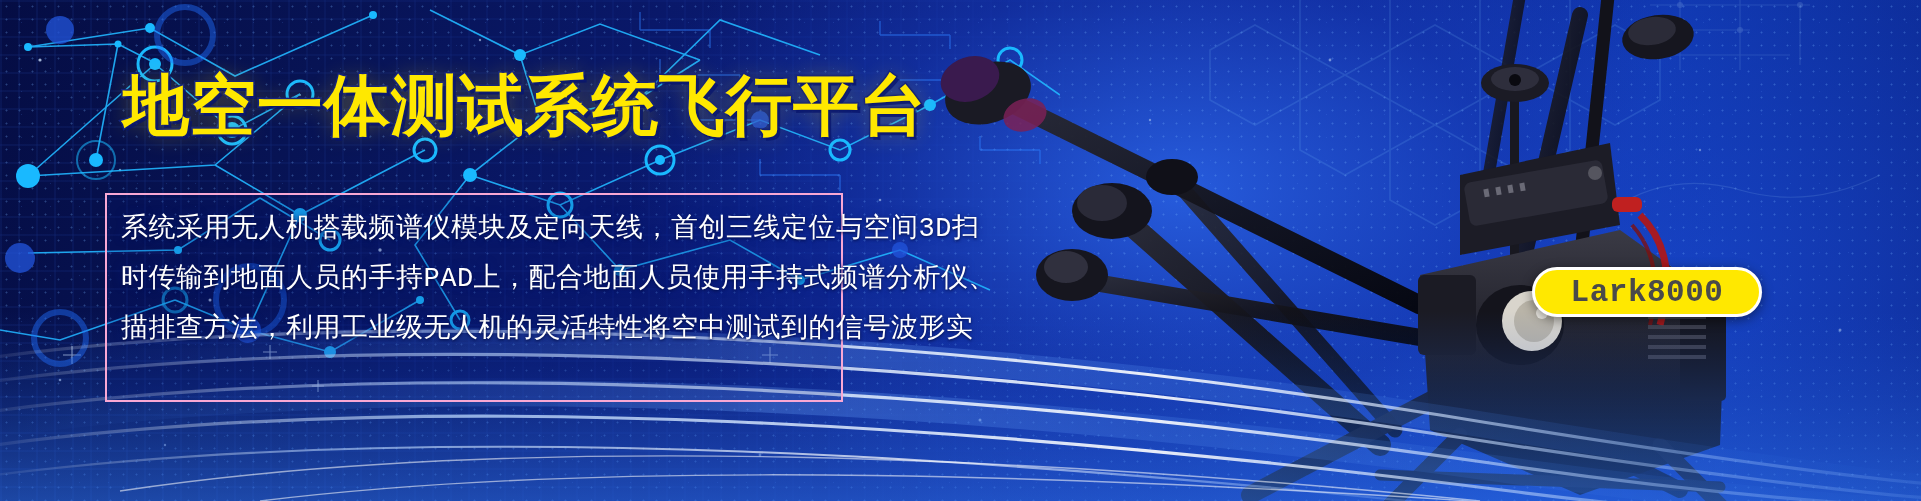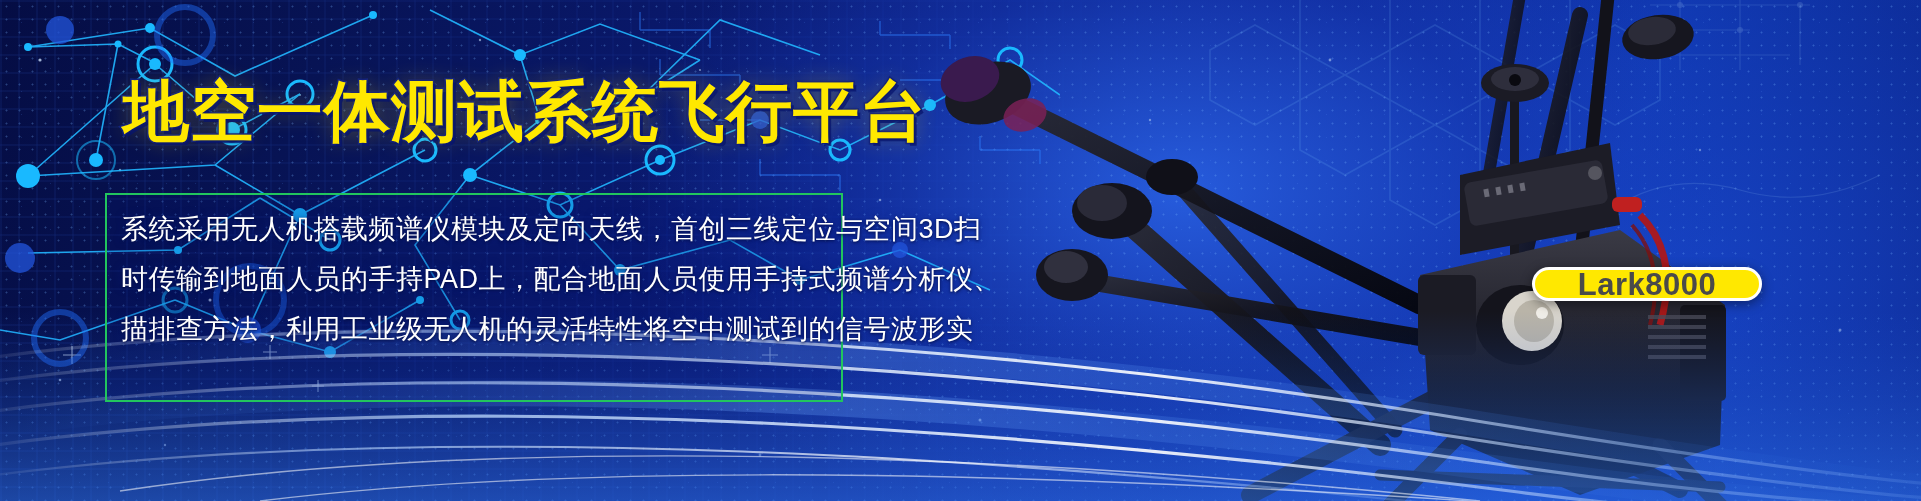--- a/index.html
+++ b/index.html
@@ -6,7 +6,7 @@
   html,body{margin:0;padding:0;background:#000;}
   #stage{
     position:relative;width:1921px;height:501px;overflow:hidden;
-    font-family:Liberation Sans, sans-serif;
+    font-family:Liberation Mono, monospace;
     background:#0a1a6e;
   }
 

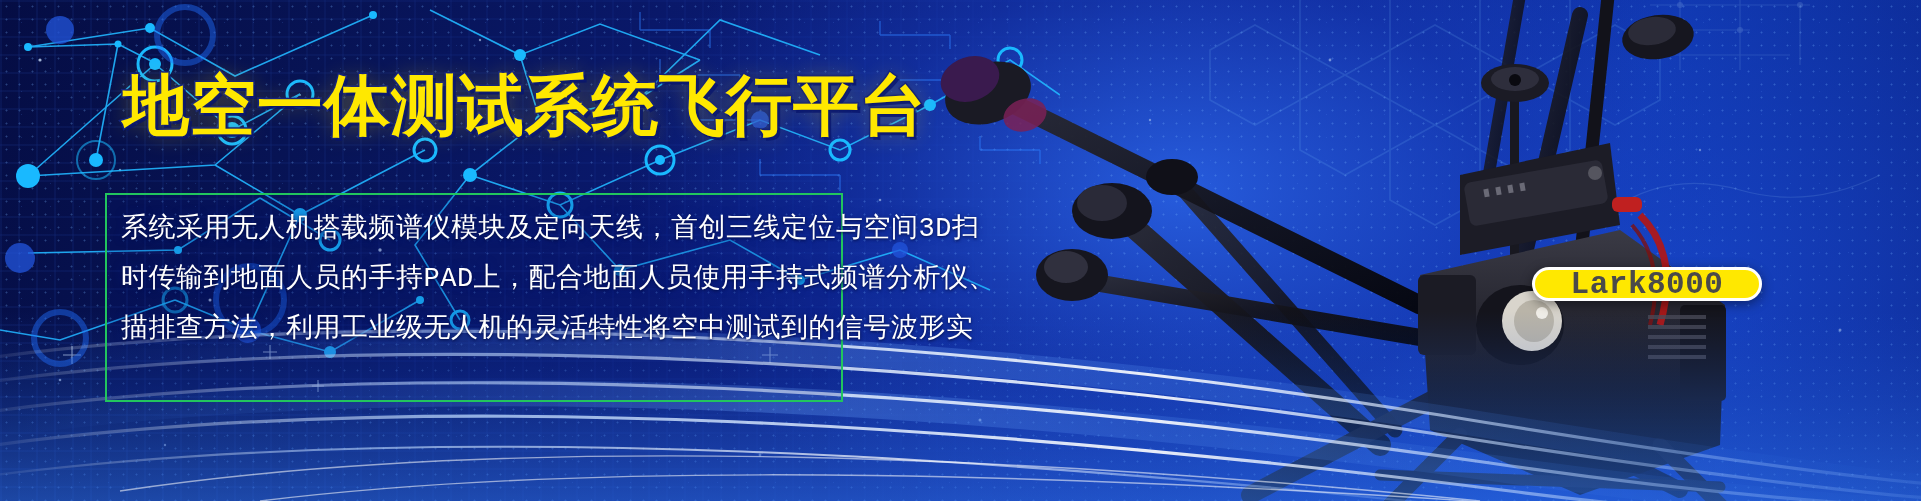--- a/index.html
+++ b/index.html
@@ -65,7 +65,7 @@
   
   .descbox{
     position:absolute;left:105px;top:193px;width:738px;height:209px;
-    border:2px solid #22c55e;
+    border:2px solid #f9a8d4;
     box-sizing:border-box;
     background:rgba(8,24,120,0.18);
     padding:9px 14px 0 14px;

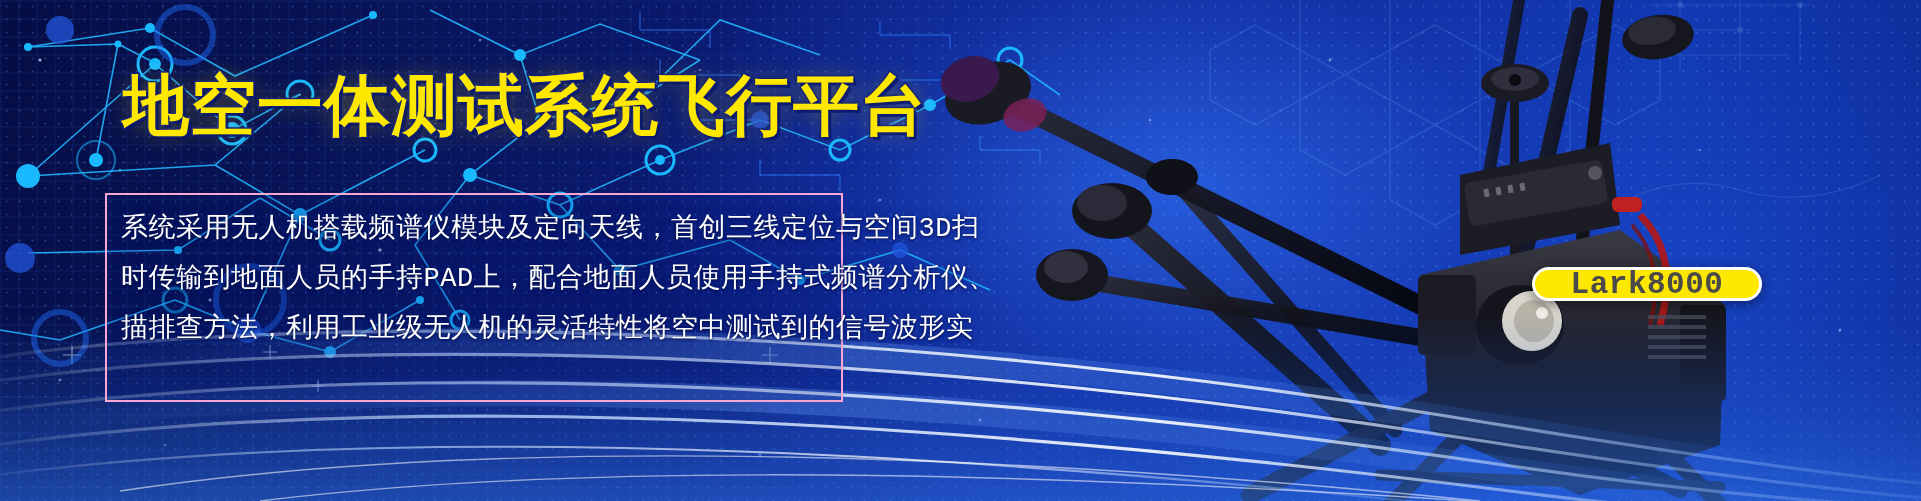--- a/index.html
+++ b/index.html
@@ -78,7 +78,7 @@
 
   
   .badge{
-    position:absolute;left:1532px;top:267px;width:230px;height:34px;
+    position:absolute;left:1532px;top:267px;width:230px;height:50px;
     background:#FFE800;border:3px solid #ffffff;border-radius:26px;
     box-sizing:border-box;
     display:flex;align-items:center;justify-content:center;

